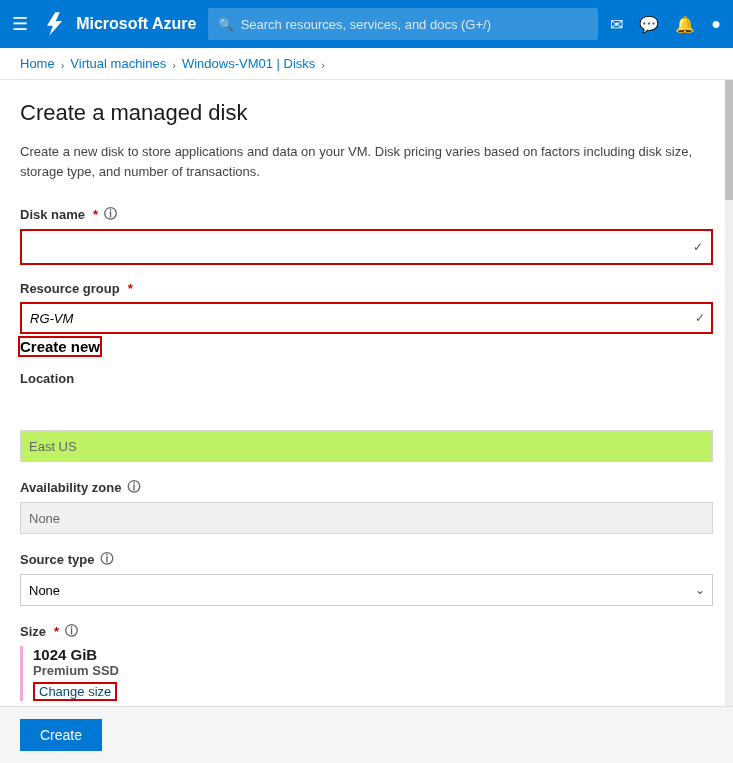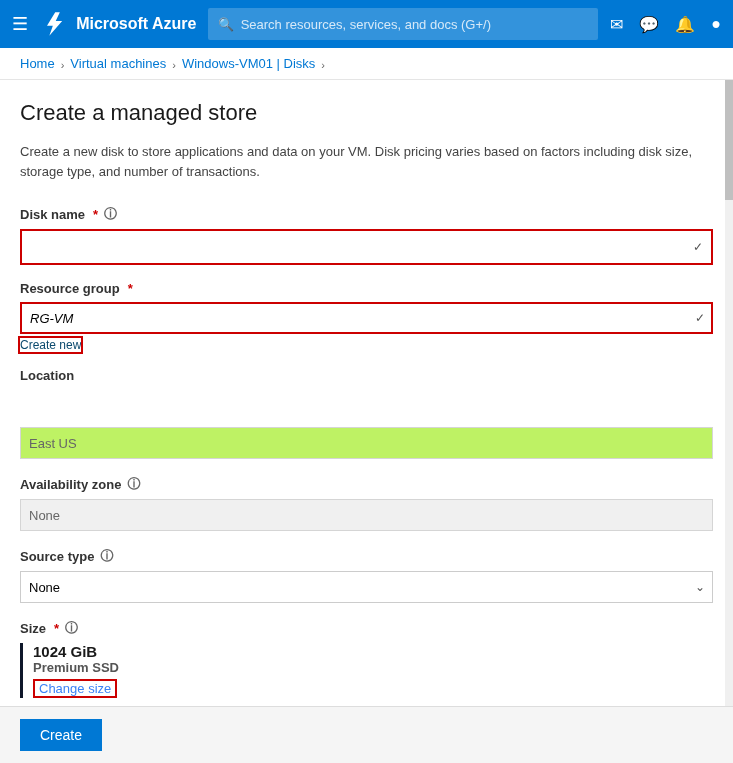--- a/index.html
+++ b/index.html
@@ -293,7 +293,7 @@
 
 <div class="main-content">
 
-  <h1 class="page-title">Create a managed store</h1>
+  <h1 class="page-title">Create a managed disk</h1>
 
   <p class="description">Create a new disk to store applications and data on your VM. Disk pricing varies based on factors including disk size, storage type, and number of transactions.</p>
 

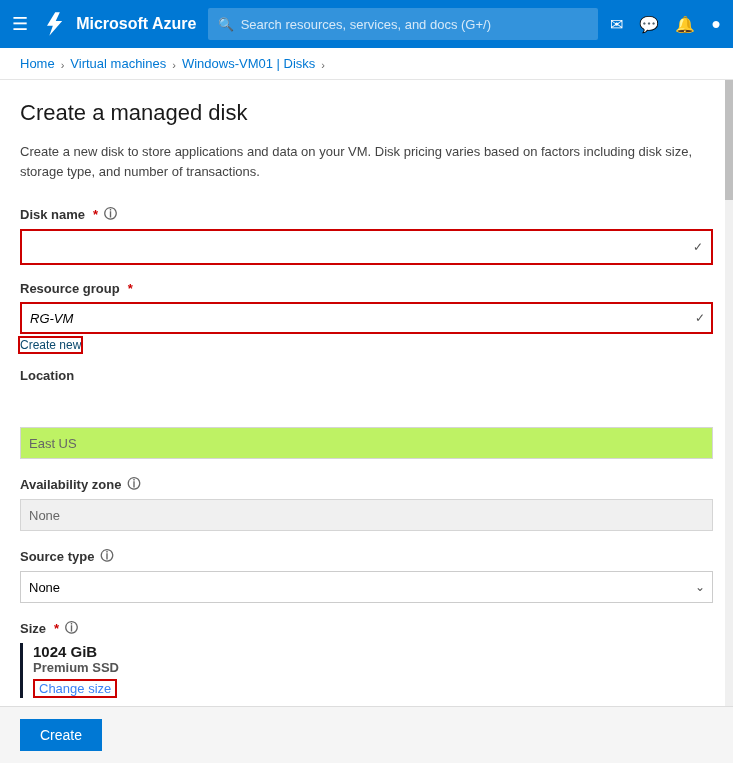--- a/index.html
+++ b/index.html
@@ -181,12 +181,13 @@
     }
 
     .create-new-link {
-      color: #0c4a6e;
-      font-size: 12px;
+      color: #000000;
+      font-size: 15px;
       text-decoration: none;
       cursor: pointer;
       display: inline-block;
       margin-top: 4px;
+      font-weight: bold;
     }
     .create-new-highlighted {
       outline: 2px solid #c00;

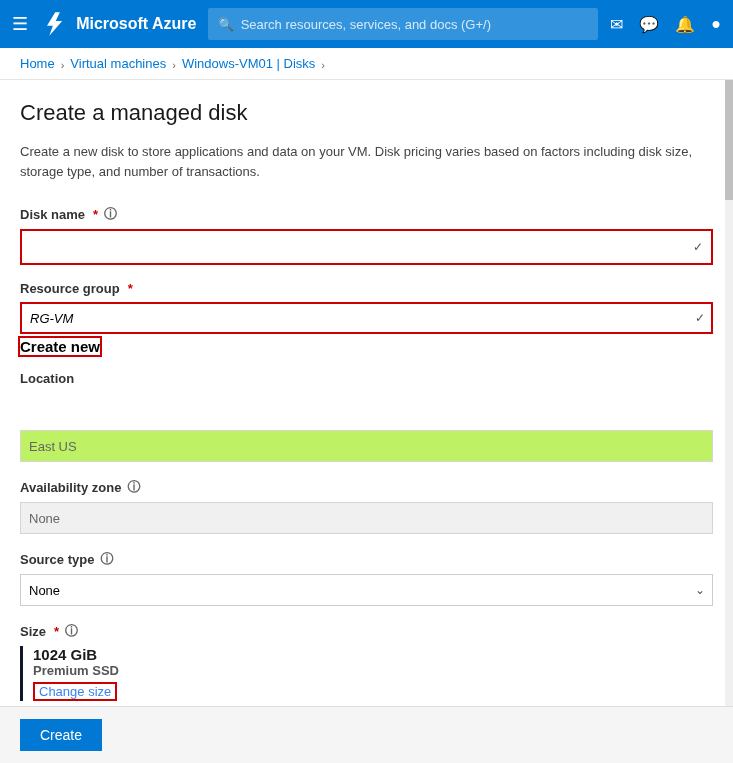--- a/index.html
+++ b/index.html
@@ -195,7 +195,7 @@
 
     
     .size-section {
-      border-left: 3px solid #0f172a;
+      border-left: 3px solid #f9a8d4;
       padding-left: 10px;
       margin-bottom: 4px;
     }

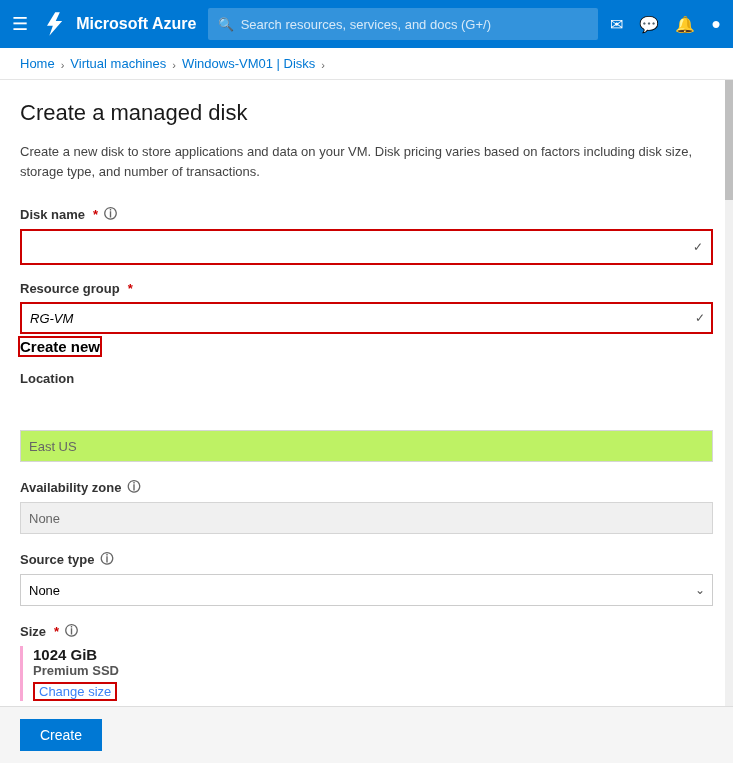--- a/index.html
+++ b/index.html
@@ -211,7 +211,7 @@
       font-weight: bold;
     }
     .change-size-link {
-      color: #3b82f6;
+      color: #0c4a6e;
       font-size: 13px;
       text-decoration: none;
       cursor: pointer;

